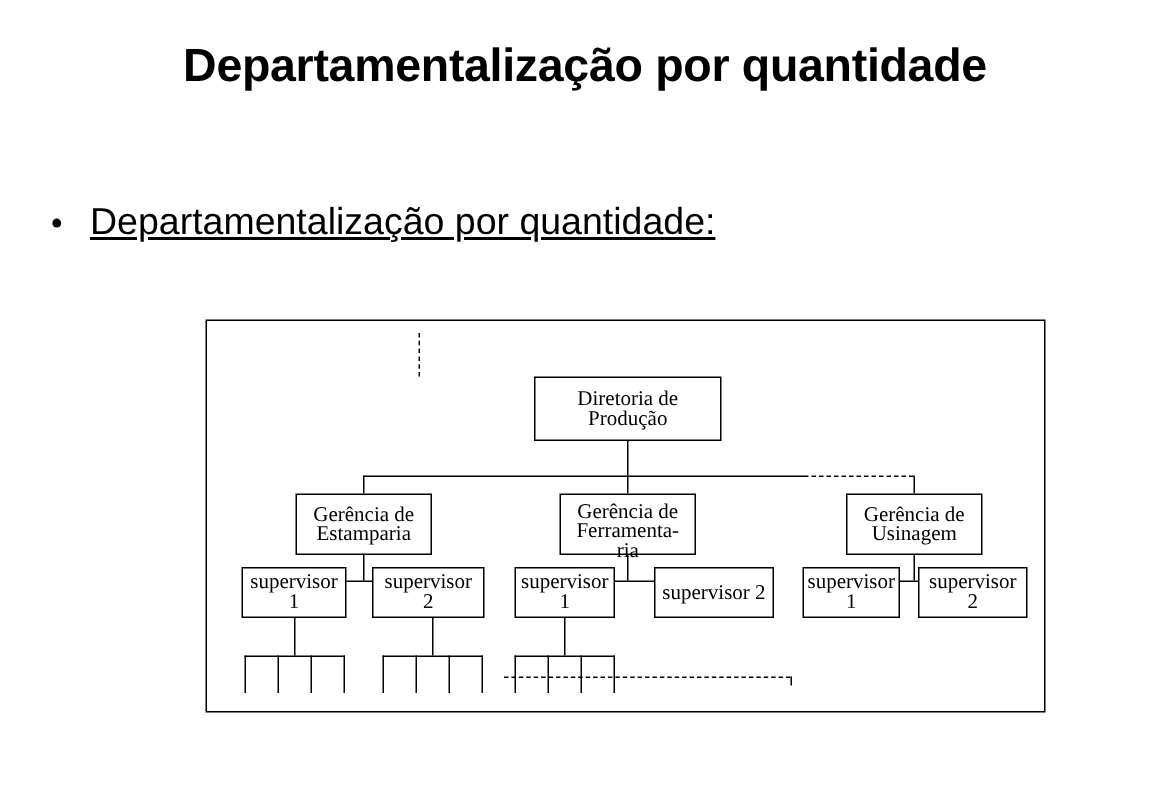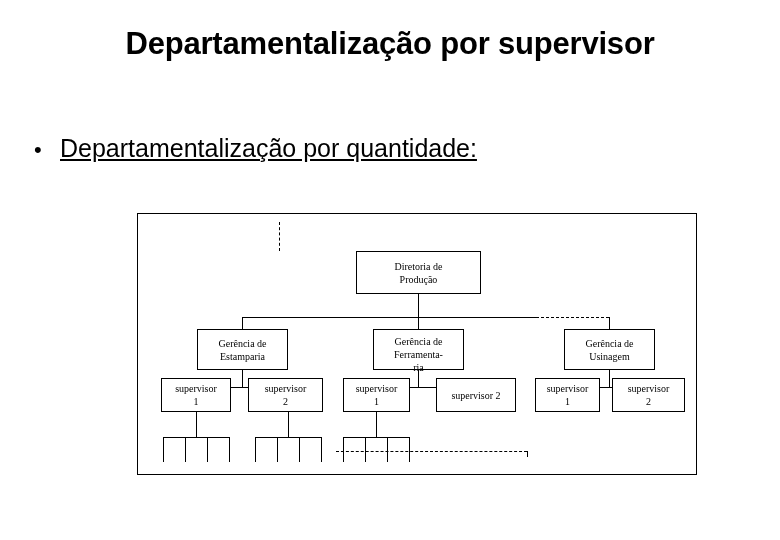--- a/index.html
+++ b/index.html
@@ -129,7 +129,7 @@
 </head>
 <body>
 
-<div id="slide-title">Departamentalização por supervisor</div>
+<div id="slide-title">Departamentalização por quantidade</div>
 
 <div id="bullet-list">
   <div class="bullet-row">

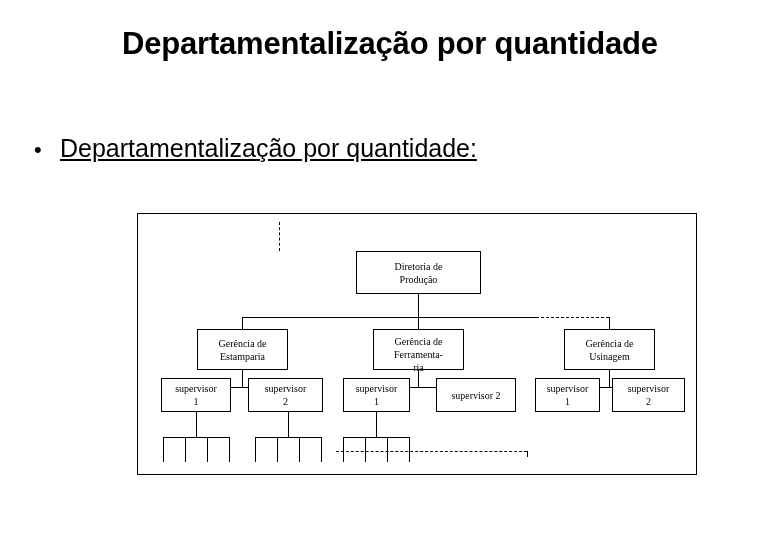--- a/index.html
+++ b/index.html
@@ -84,7 +84,7 @@
     box-sizing: border-box;
     background: #ffffff;
     font-family: "Liberation Serif", serif;
-    font-size: 10px;
+    font-size: 14px;
     line-height: 13px;
     text-align: center;
     color: #000000;

